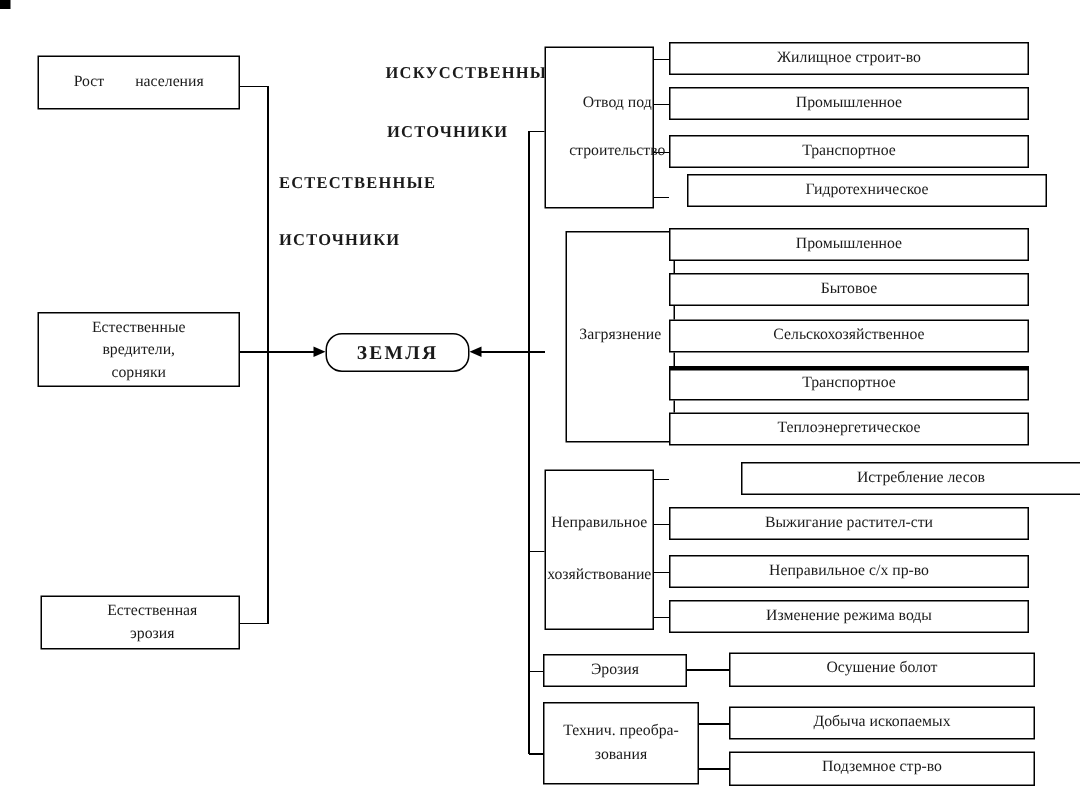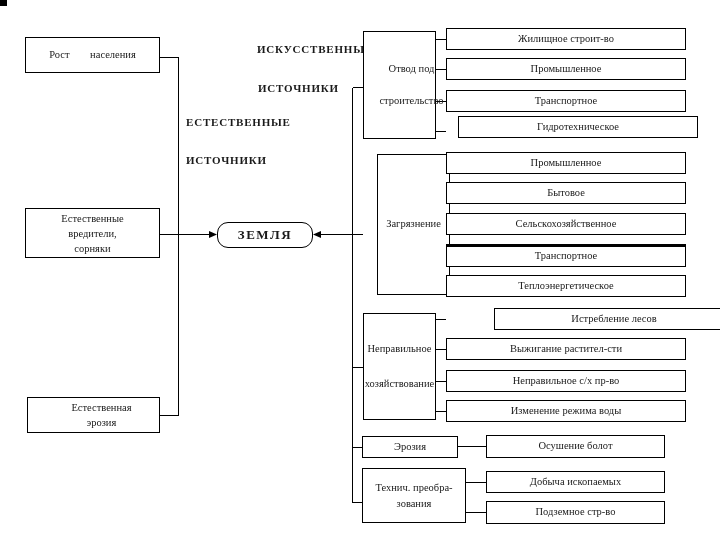--- a/index.html
+++ b/index.html
@@ -40,7 +40,7 @@
   #box-tehnich  { left:362px; top:468px; width:104px; height:55px; line-height:16px; }
   
   .leaf  { left:446px; width:240px; height:22px; }
-  .leaf2 { left:486px; width:179px; height:22px; }
+  .leaf2 { left:486px; width:204px; height:22px; }
   #r-a0 { top:28px; }  #r-a1 { top:58px; }  #r-a2 { top:90px; }  #r-a3 { top:116px;margin-left:12px; }
   #r-b0 { top:152px; } #r-b1 { top:182px; } #r-b2 { top:213px; }
   #r-b3 { top:244px; height:23px; border-top:3px solid #000; }

